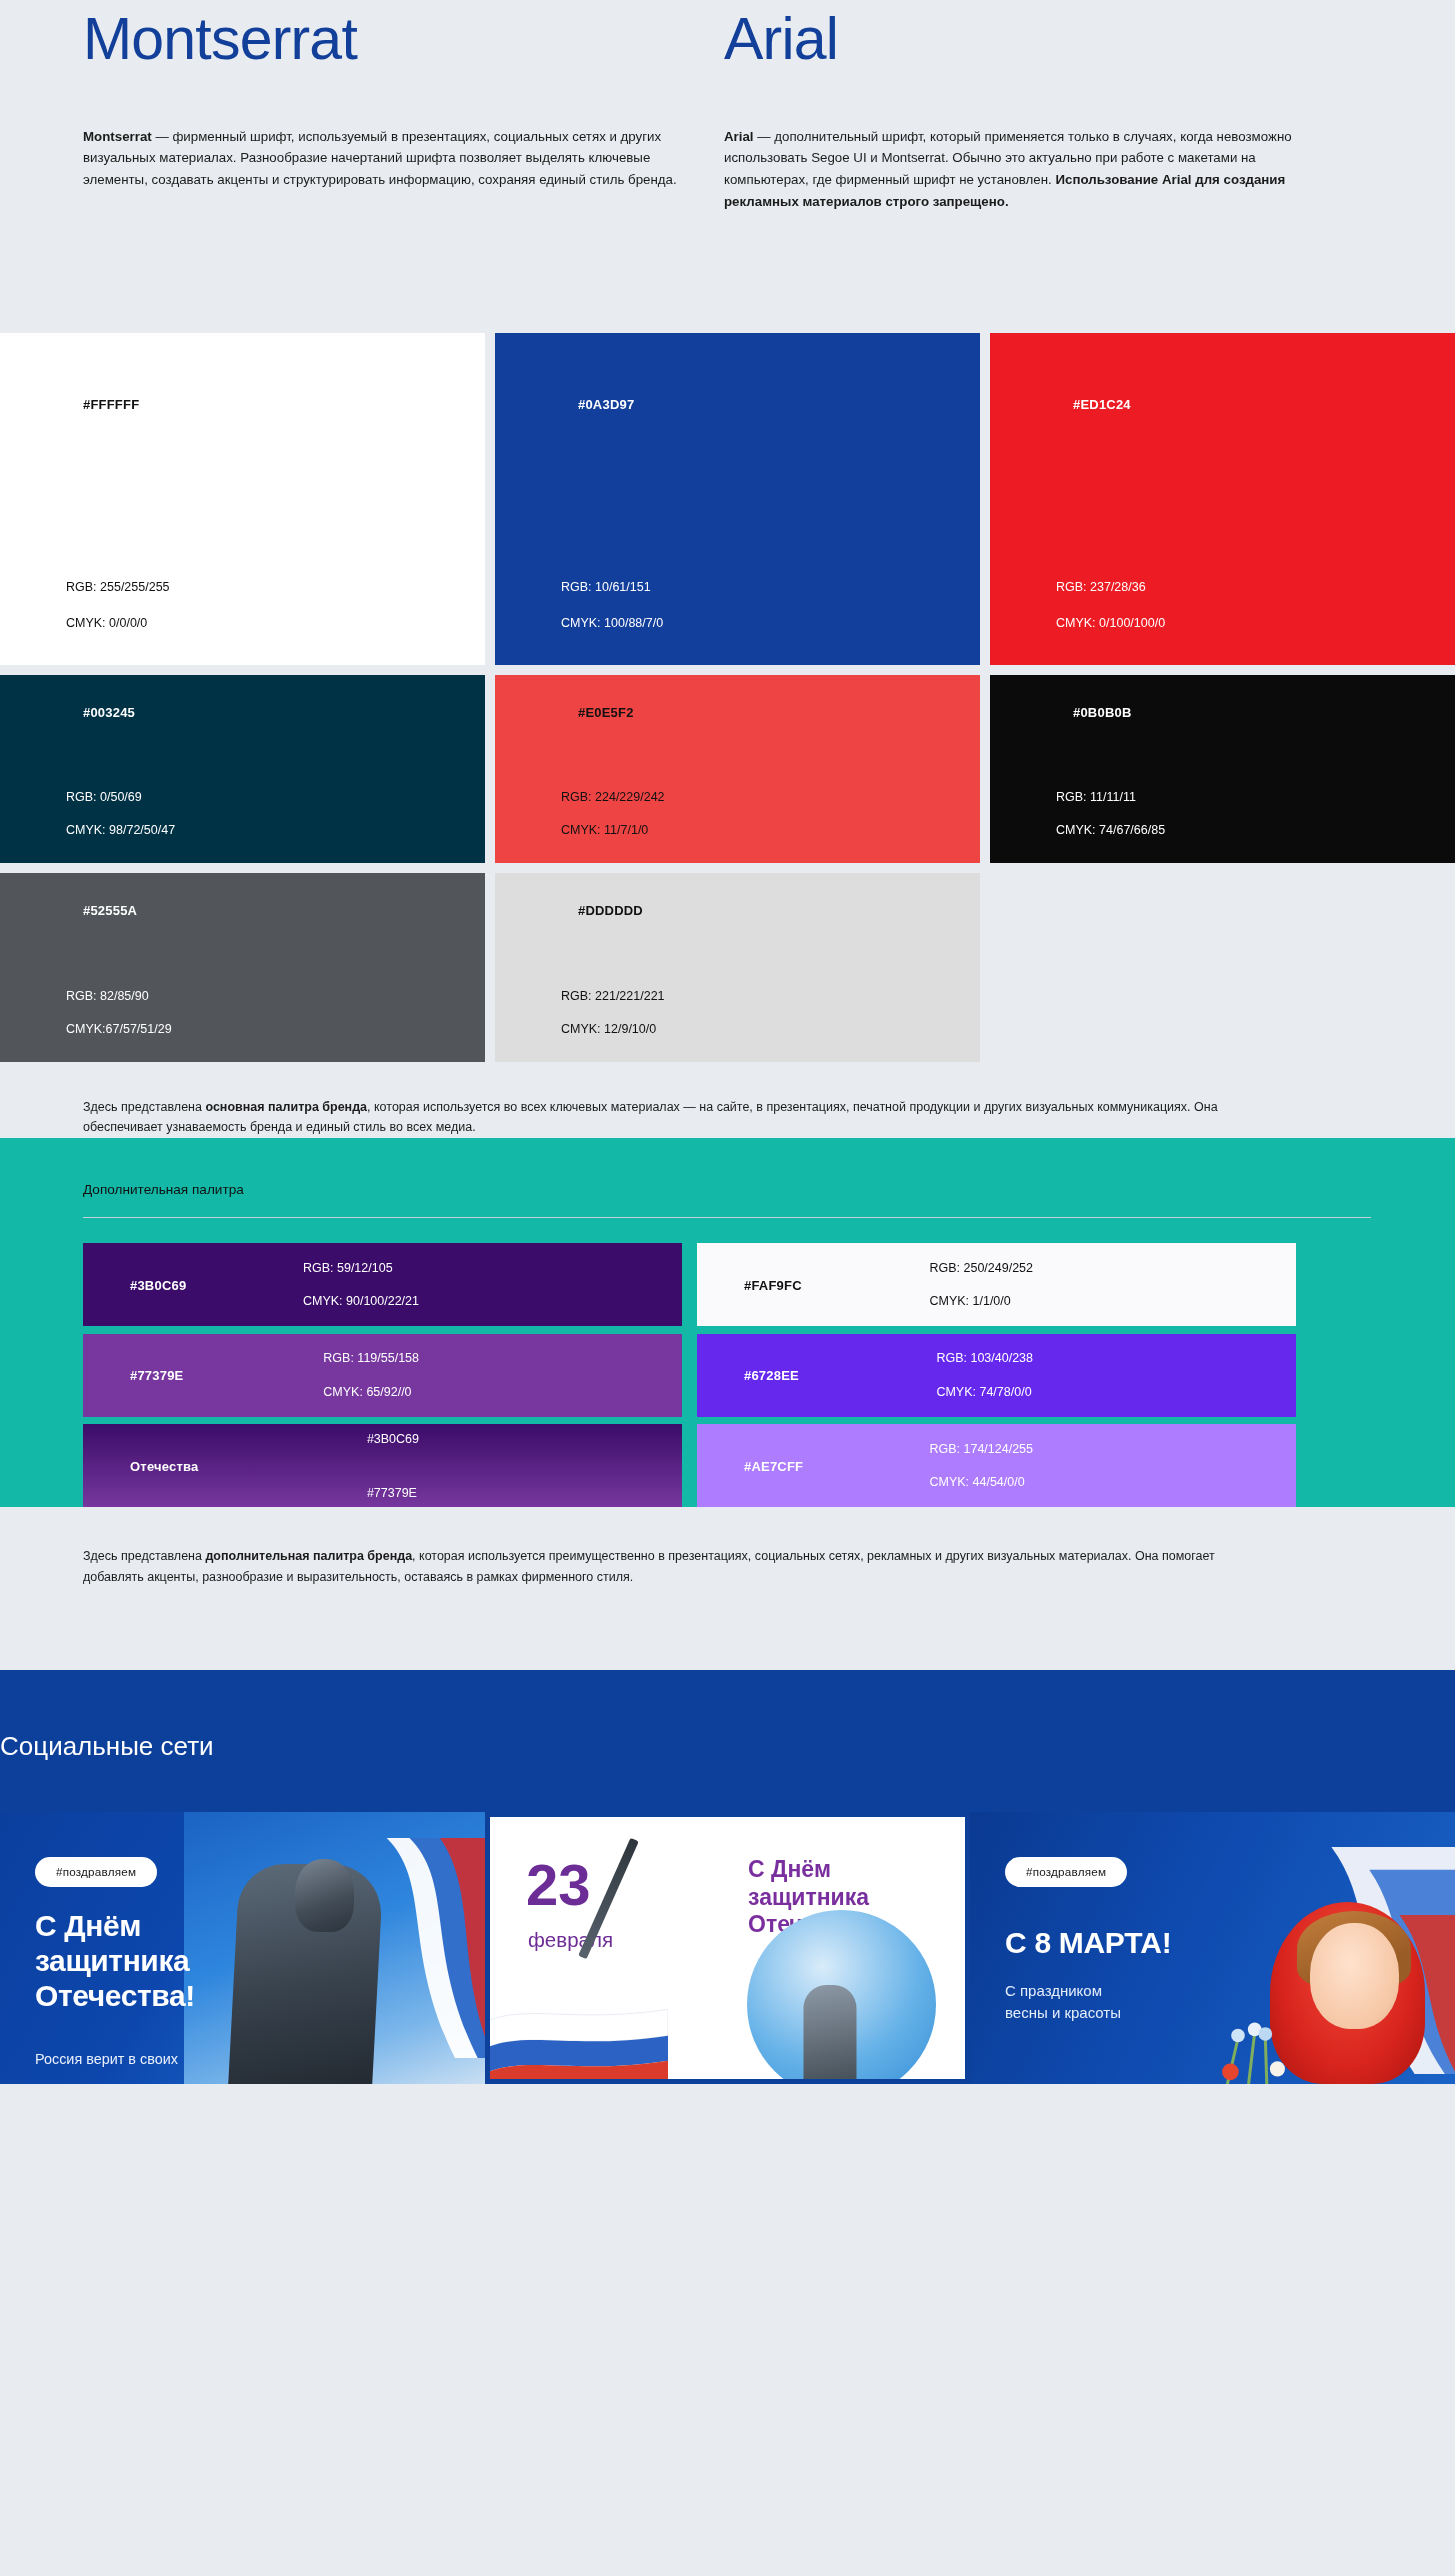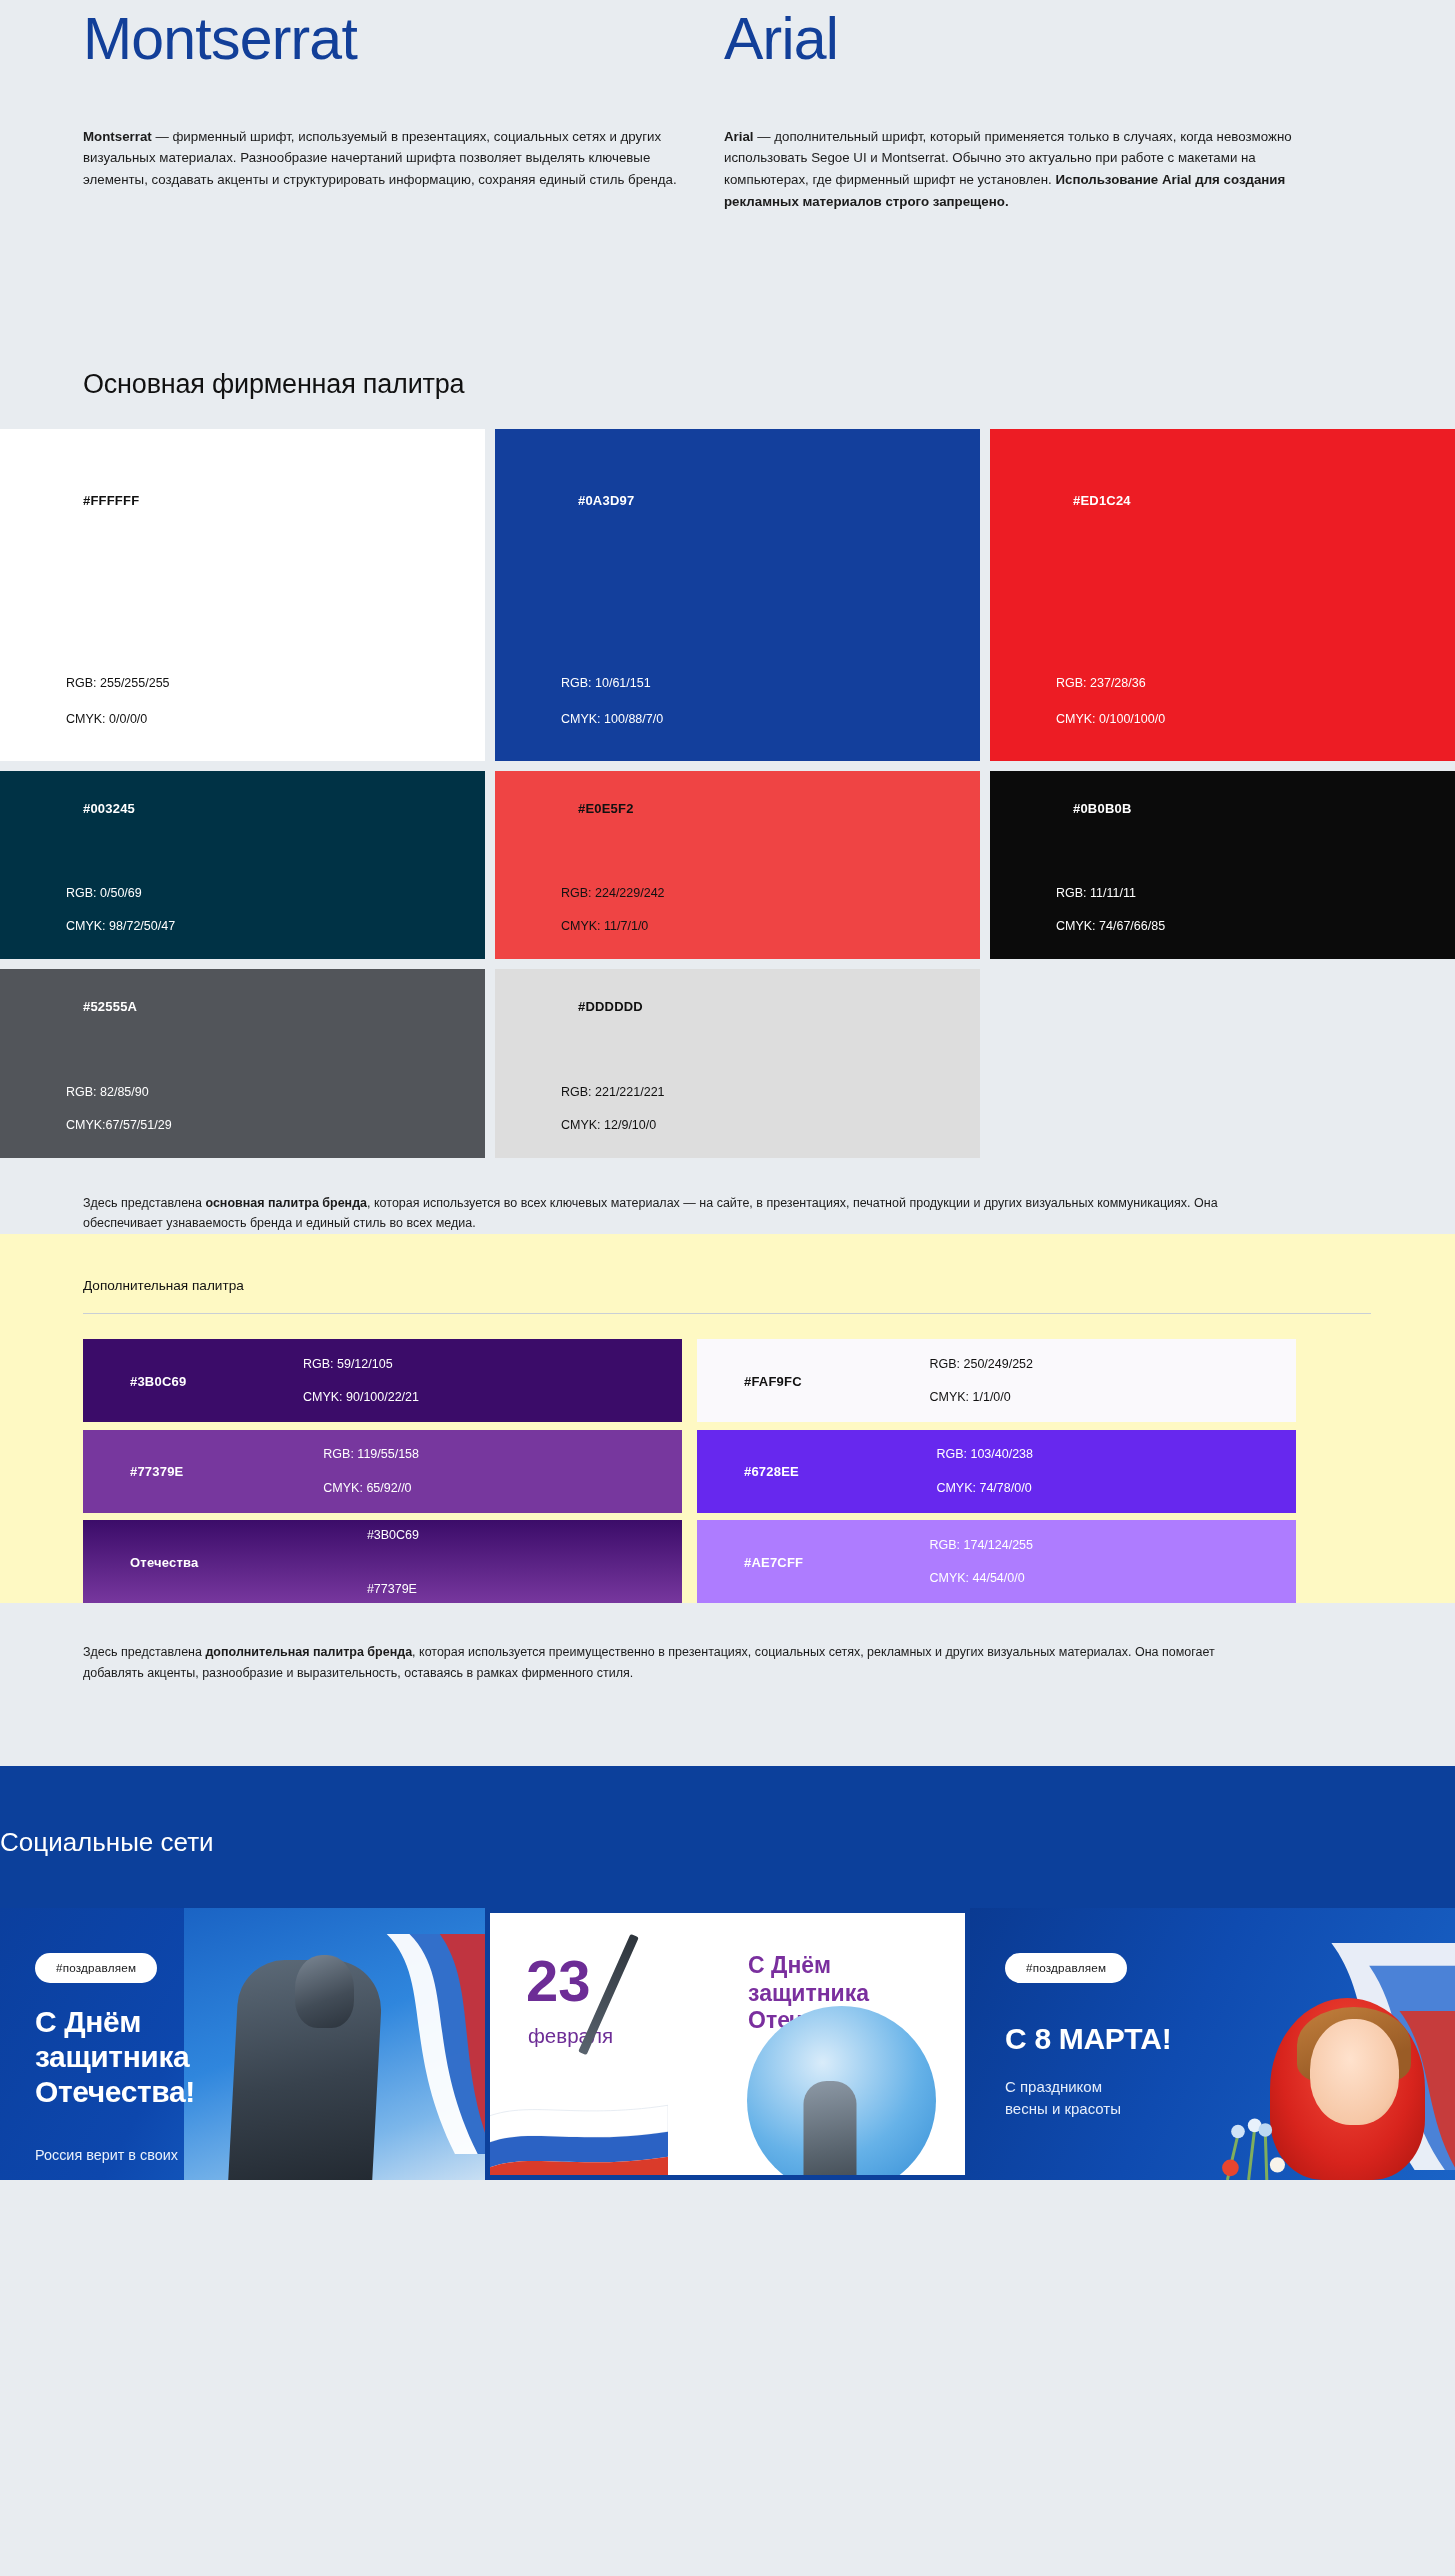--- a/index.html
+++ b/index.html
@@ -283,9 +283,6 @@
     </div>
   </section>
 
-  <div class="palette-heading-wrap">
-    <h2 class="palette-heading">Основная фирменная палитра</h2>
-  </div>
 
   <div class="main-grid" id="main-grid">
       <div class="swatch t-dark r1" style="background: rgb(255, 255, 255);">

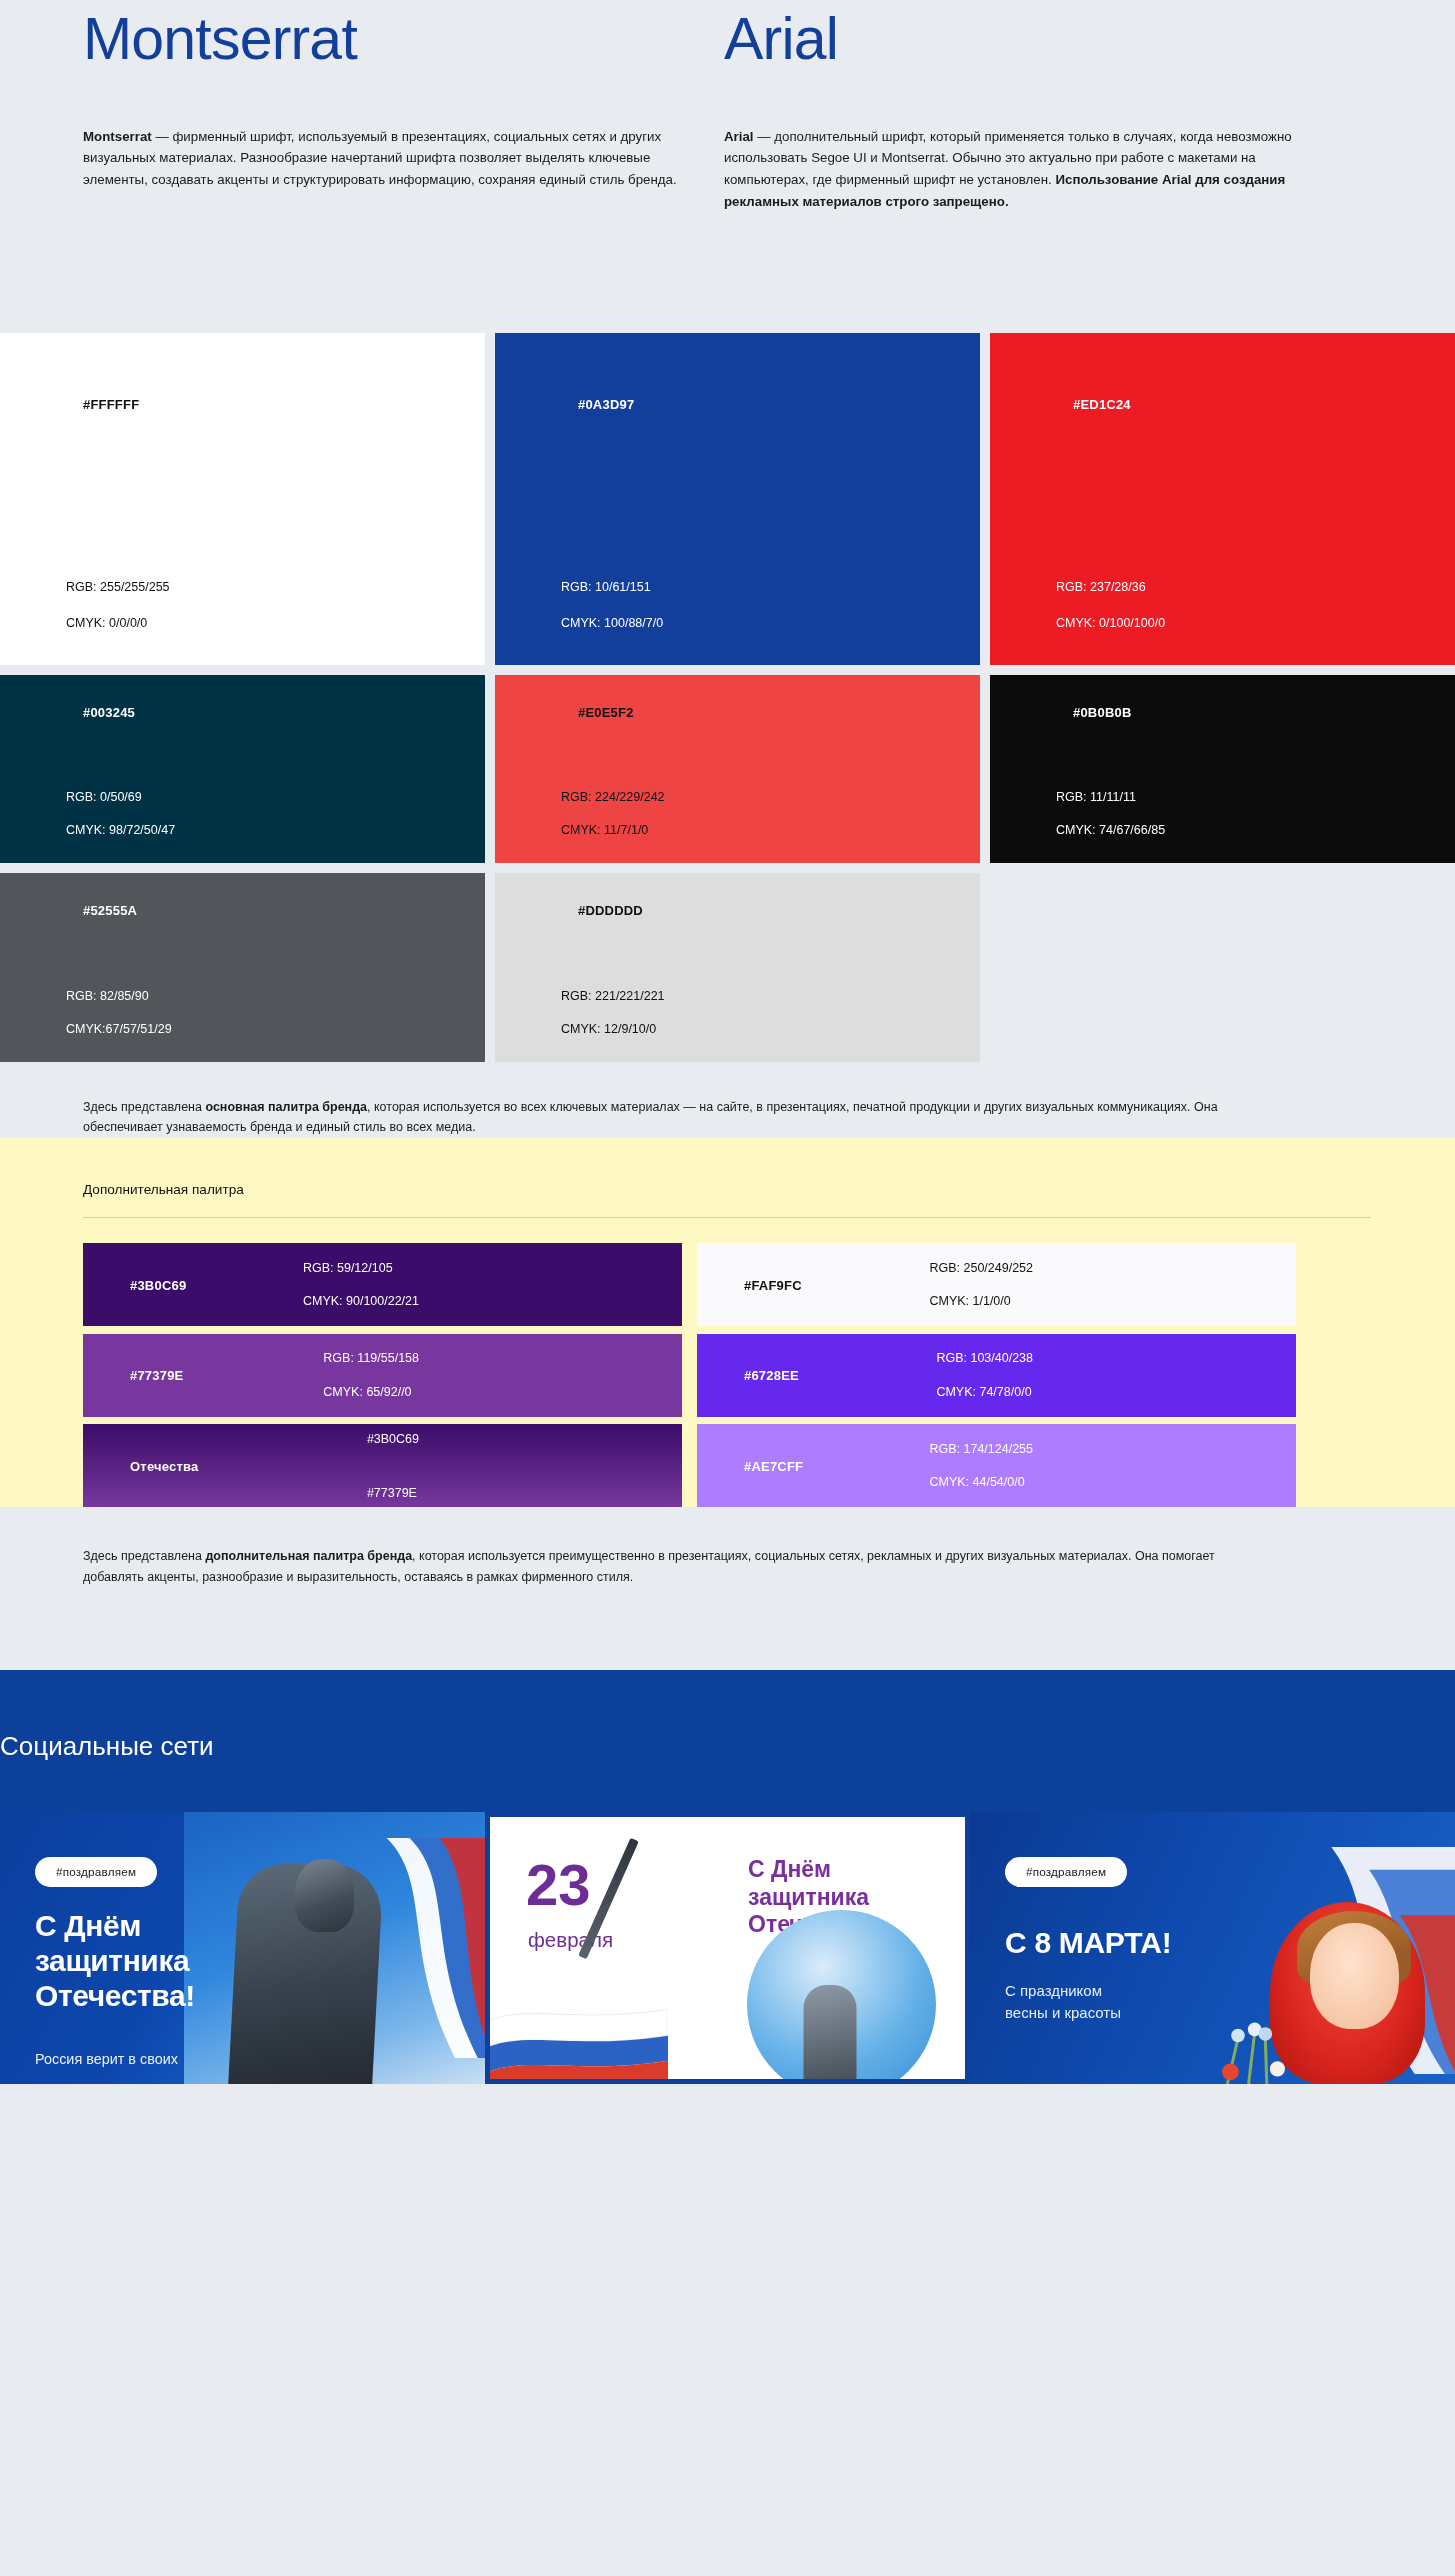--- a/index.html
+++ b/index.html
@@ -94,7 +94,7 @@
   .desc b { font-weight: 700; }
 
   
-  .add-section { background: #fef9c3; padding: 44px 16px 0 83px; }
+  .add-section { background: #14b8a6; padding: 44px 16px 0 83px; }
   .add-title { font-size: 13.6px; font-weight: 400; color: #111; }
   .add-rule {
     width: 1288px; height: 0.8px; background: #c9cfd6; margin: 20px 0 0 0;

